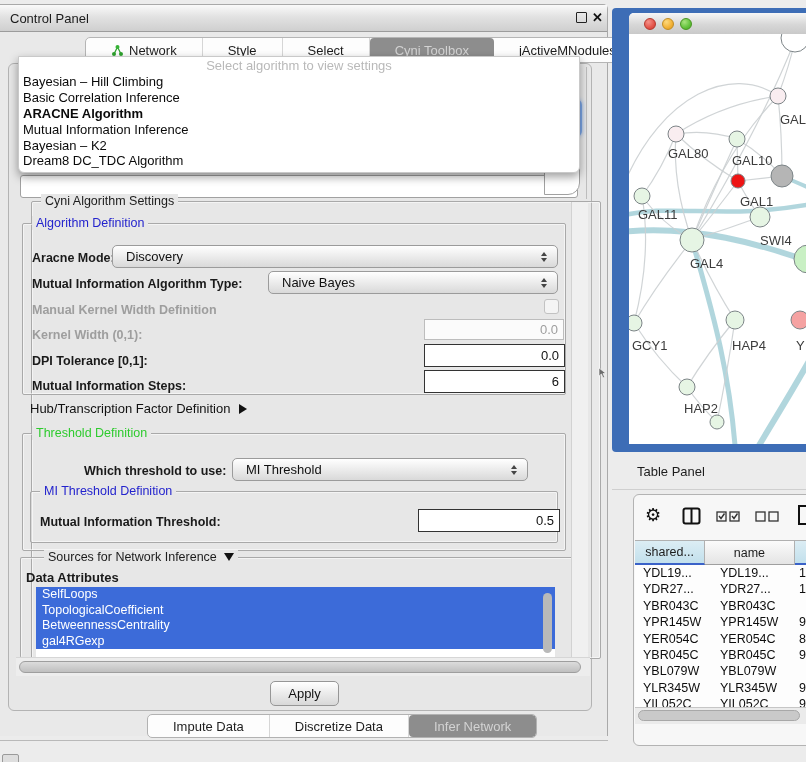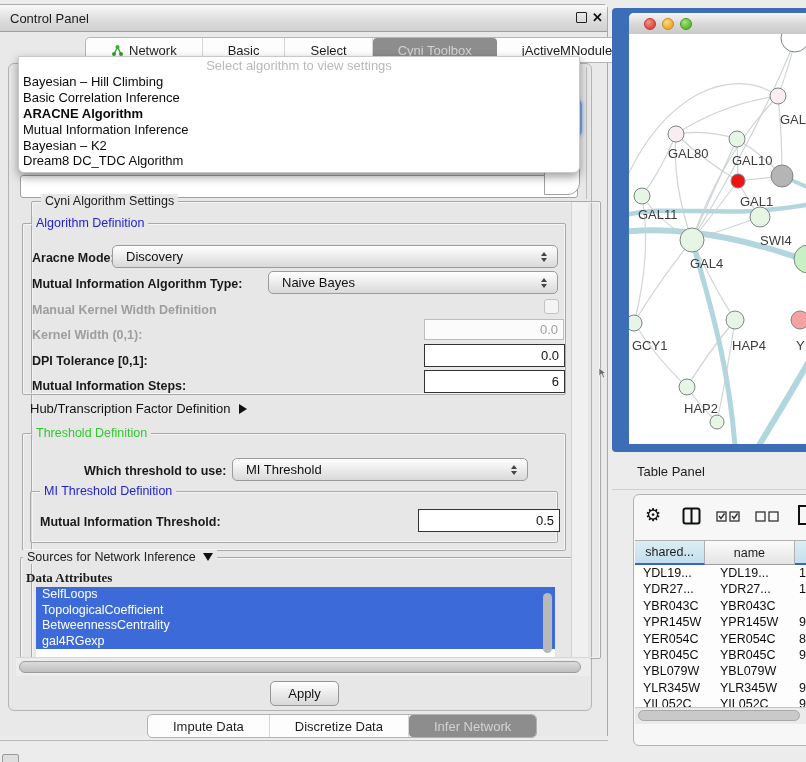--- a/index.html
+++ b/index.html
@@ -158,7 +158,7 @@
         <span>Network</span>
       </div>
       <div class="tab">
-        <span>Basic</span>
+        <span>Style</span>
       </div>
       <div class="tab">
         <span>Select</span>

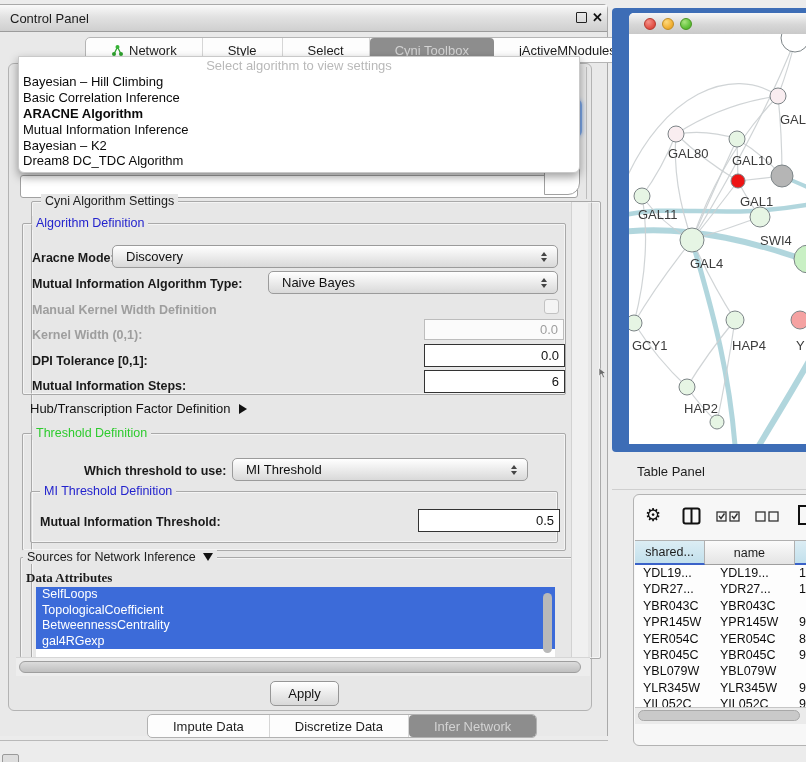--- a/index.html
+++ b/index.html
@@ -240,7 +240,7 @@
   <input class="abs field" style="left: 418px; top: 504px; width: 142px;" value="0.5">
 
   <div id="sources-group" class="abs group">
-    <span class="group-title t-black" style="left:2px;display:flex;align-items:center;gap:7px;background:#e7e7e7;">
+    <span class="group-title t-black" style="left:23px;display:flex;align-items:center;gap:7px;background:#e7e7e7;">
       <span>Sources for Network Inference</span>
       <span class="disclosure disc-down"></span>
     </span>

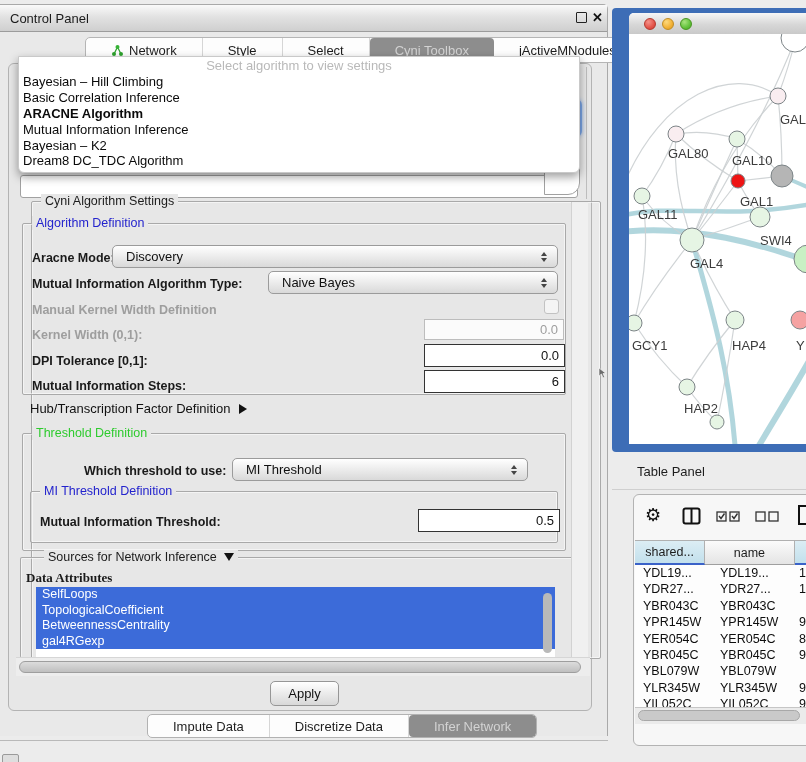--- a/index.html
+++ b/index.html
@@ -245,7 +245,7 @@
       <span class="disclosure disc-down"></span>
     </span>
   </div>
-  <span class="abs flabel" style="left:26px;top:565px;font-size:13px;font-family:Liberation Serif, serif;">Data Attributes</span>
+  <span class="abs flabel" style="left:26px;top:565px;font-size:13px;">Data Attributes</span>
   <div id="attr-list" class="abs">
       <div class="attr-item">SelfLoops</div>
       <div class="attr-item">TopologicalCoefficient</div>

